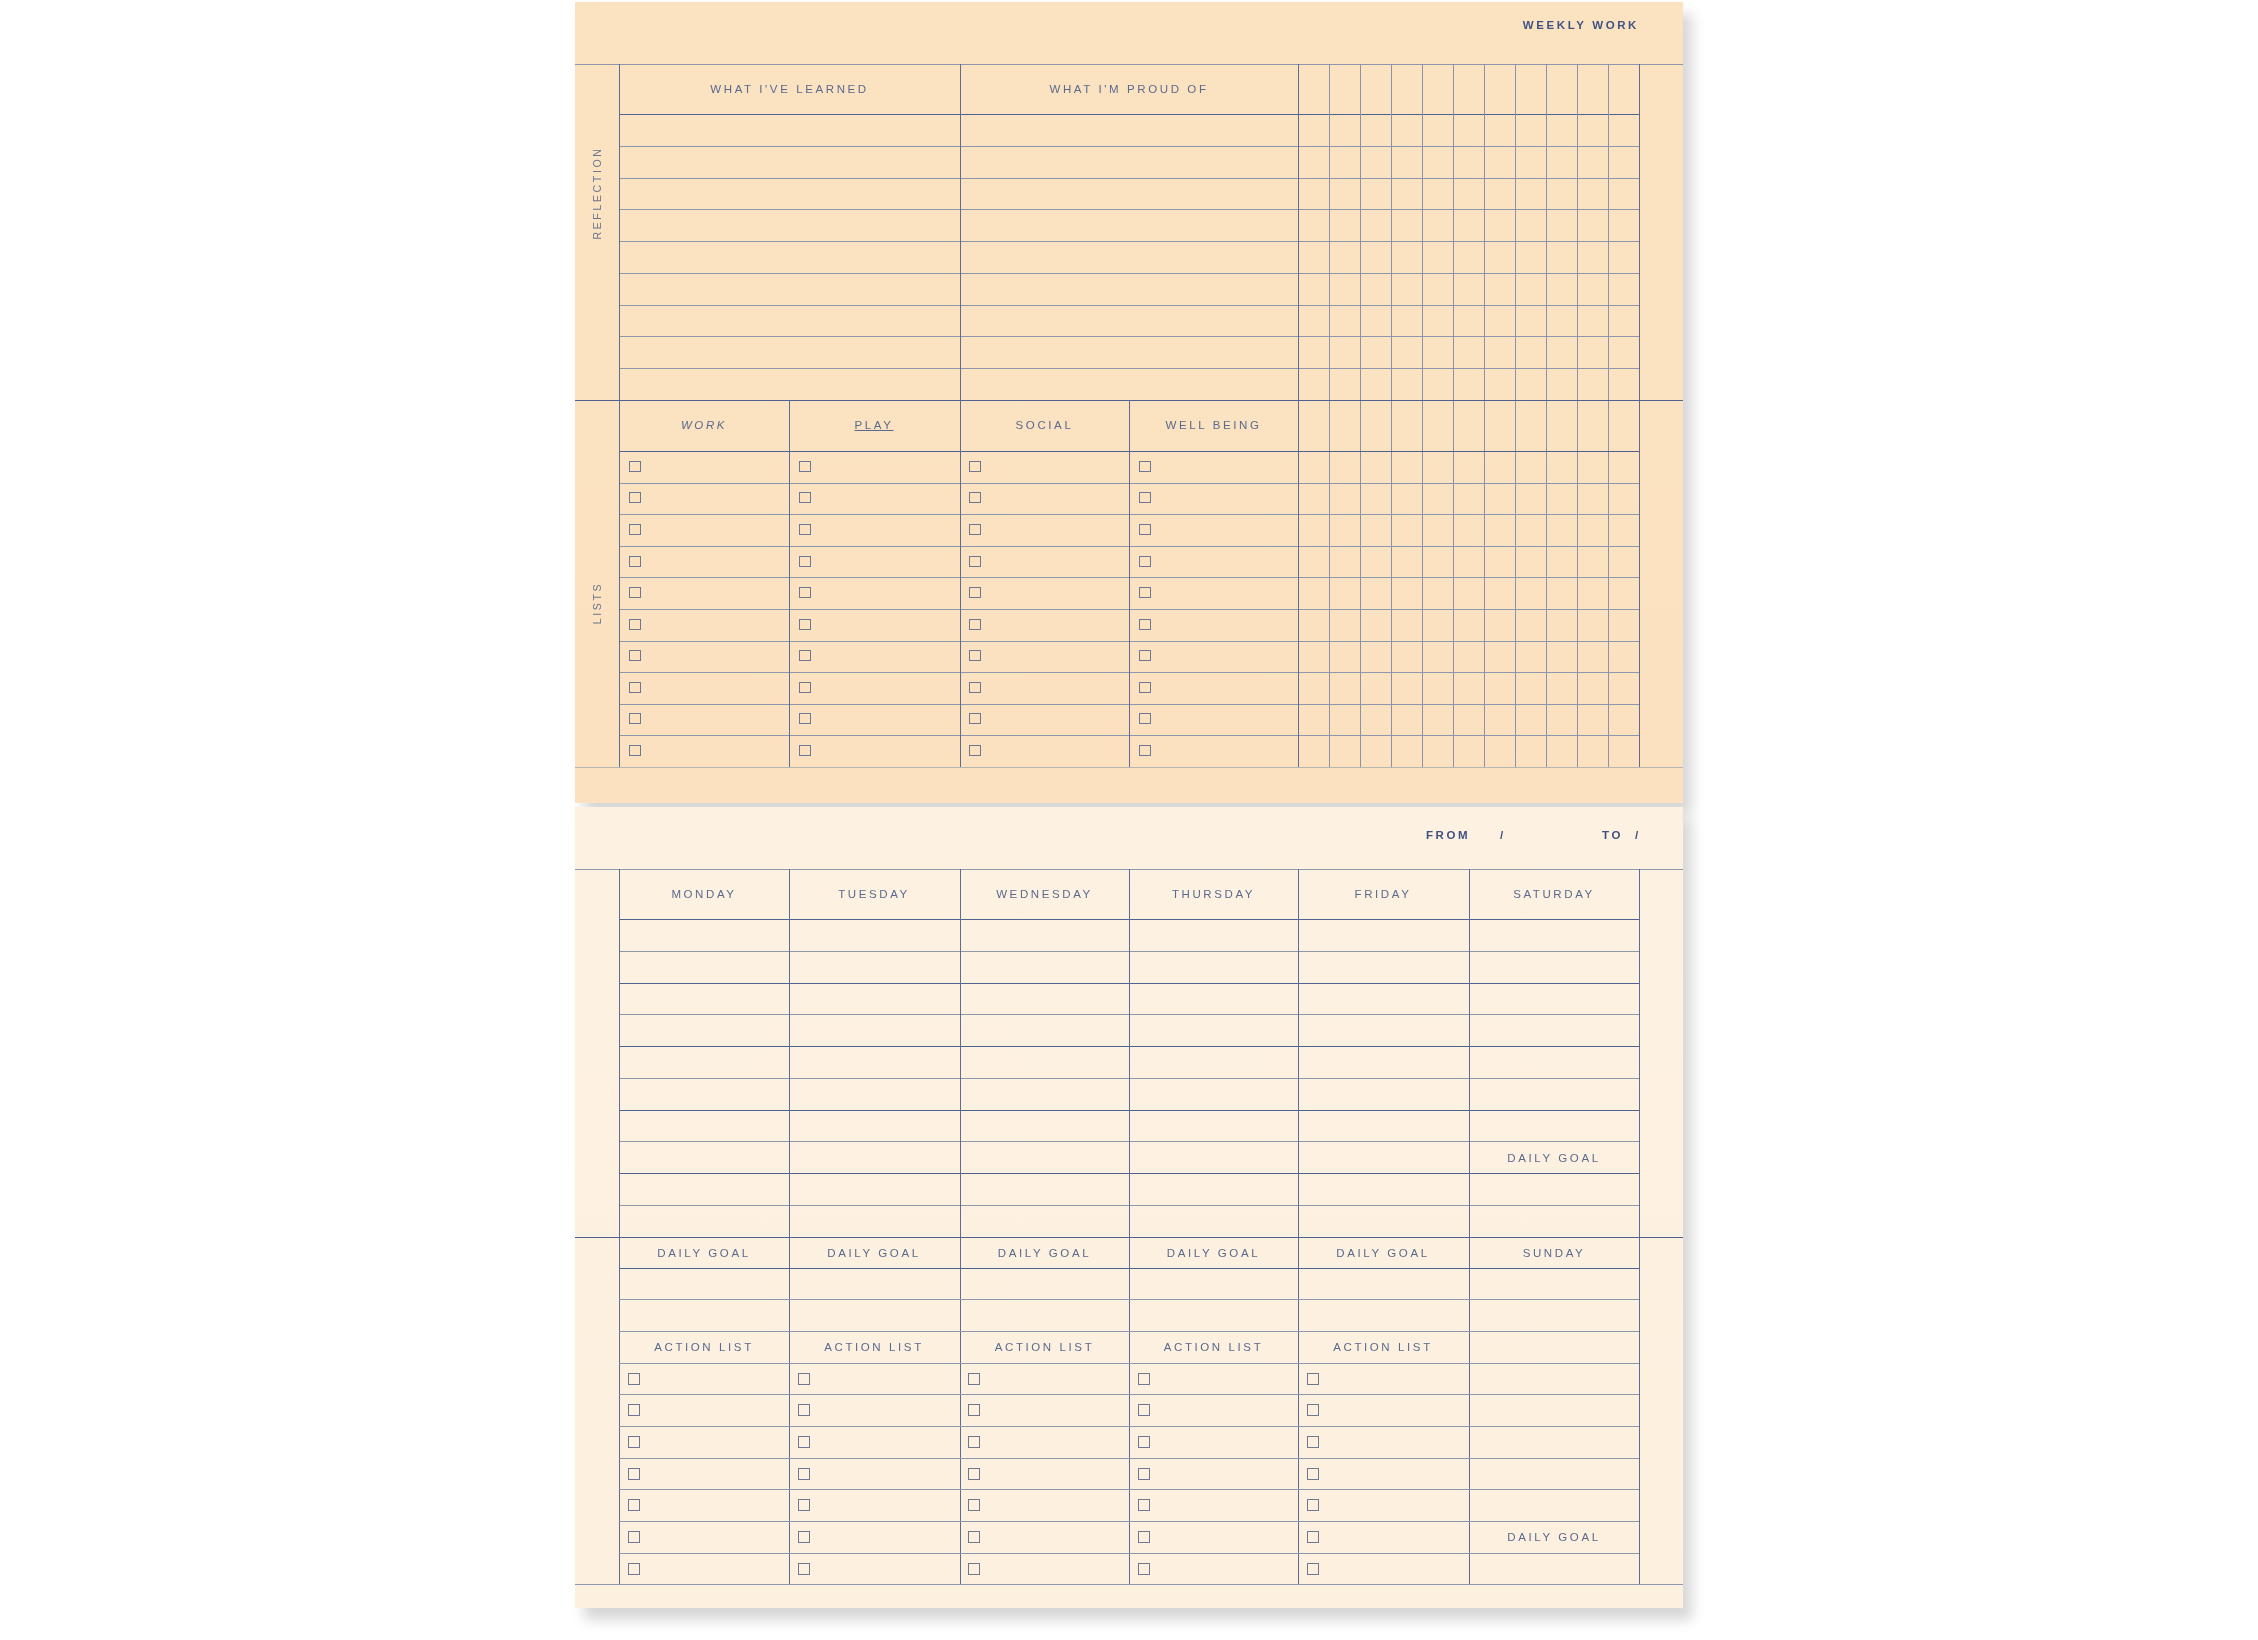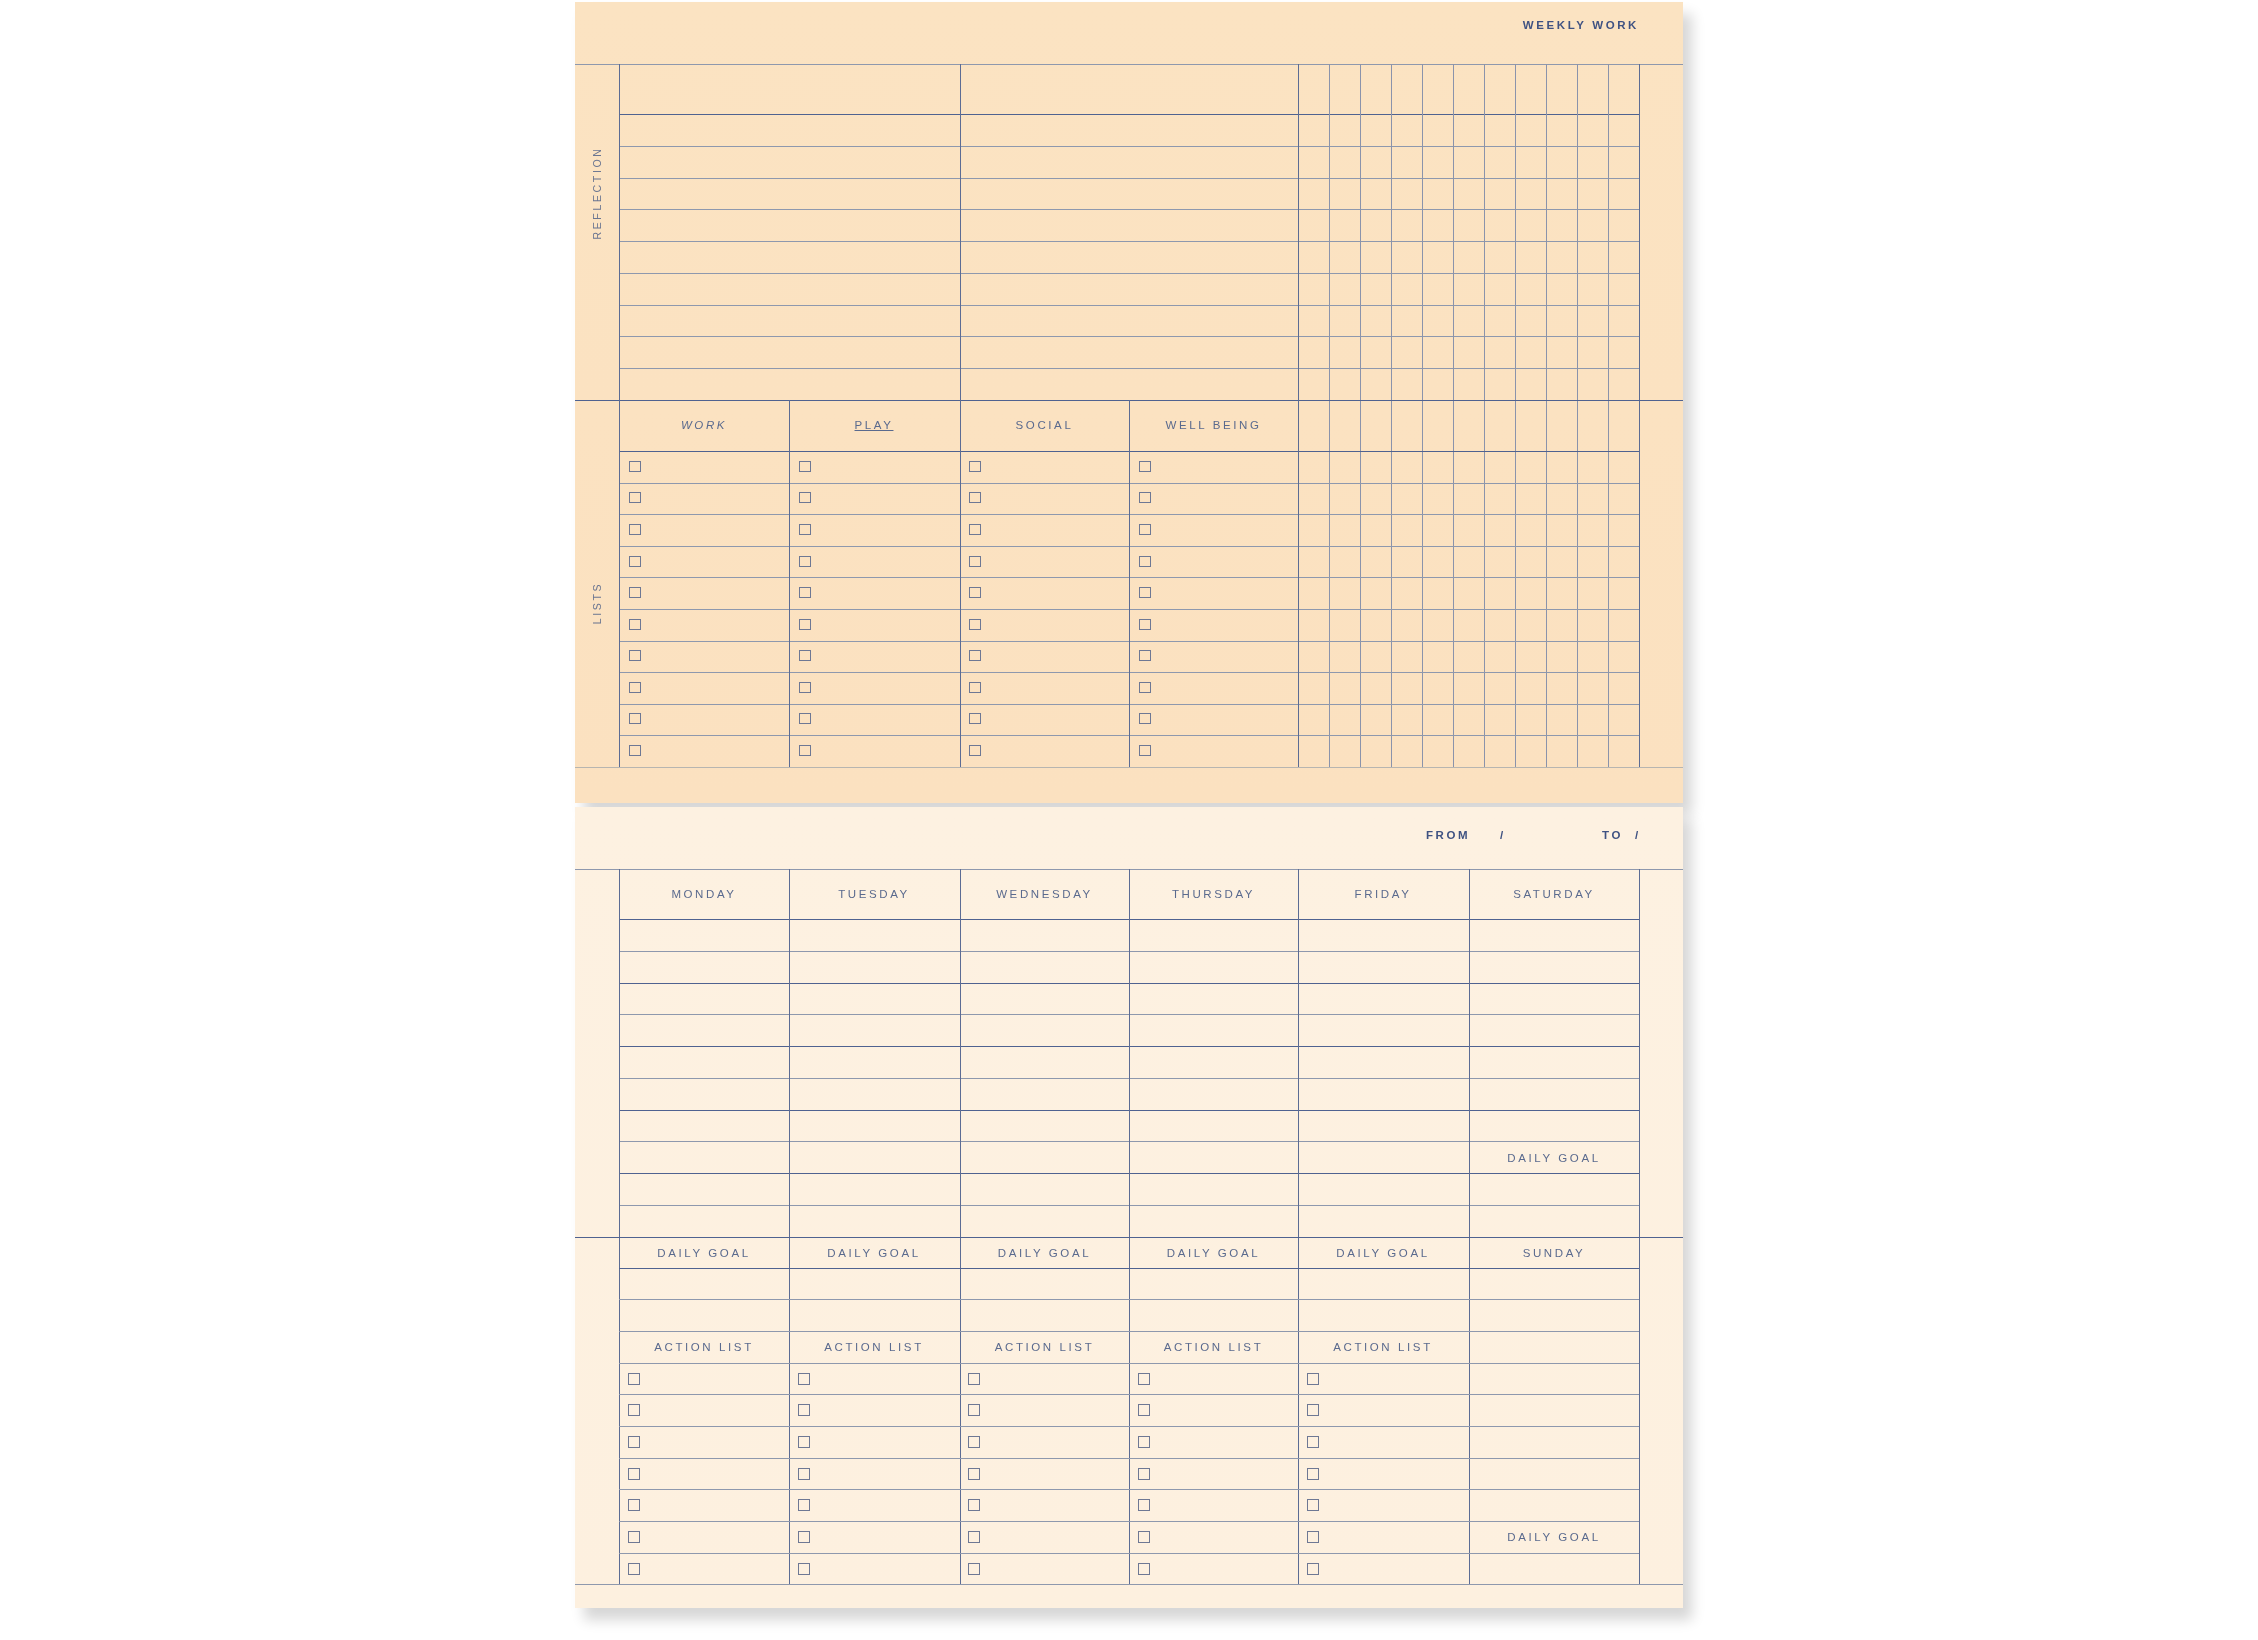--- a/index.html
+++ b/index.html
@@ -51,6 +51,7 @@
   <div class="hl full" style="top:62px;"></div>
 
   <div class="side" style="left:-66px; top:185px;">REFLECTION</div>
+  <div class="label" style="left:44px; top:62px; width:341px; height:50px;">WHAT I'VE LEARNED</div>
   <div id="refl-lines">
       <div class="hl dark" style="left:44px;top:112px;width:1020px;"></div>
       <div class="hl" style="left:44px;top:144px;width:1020px;"></div>

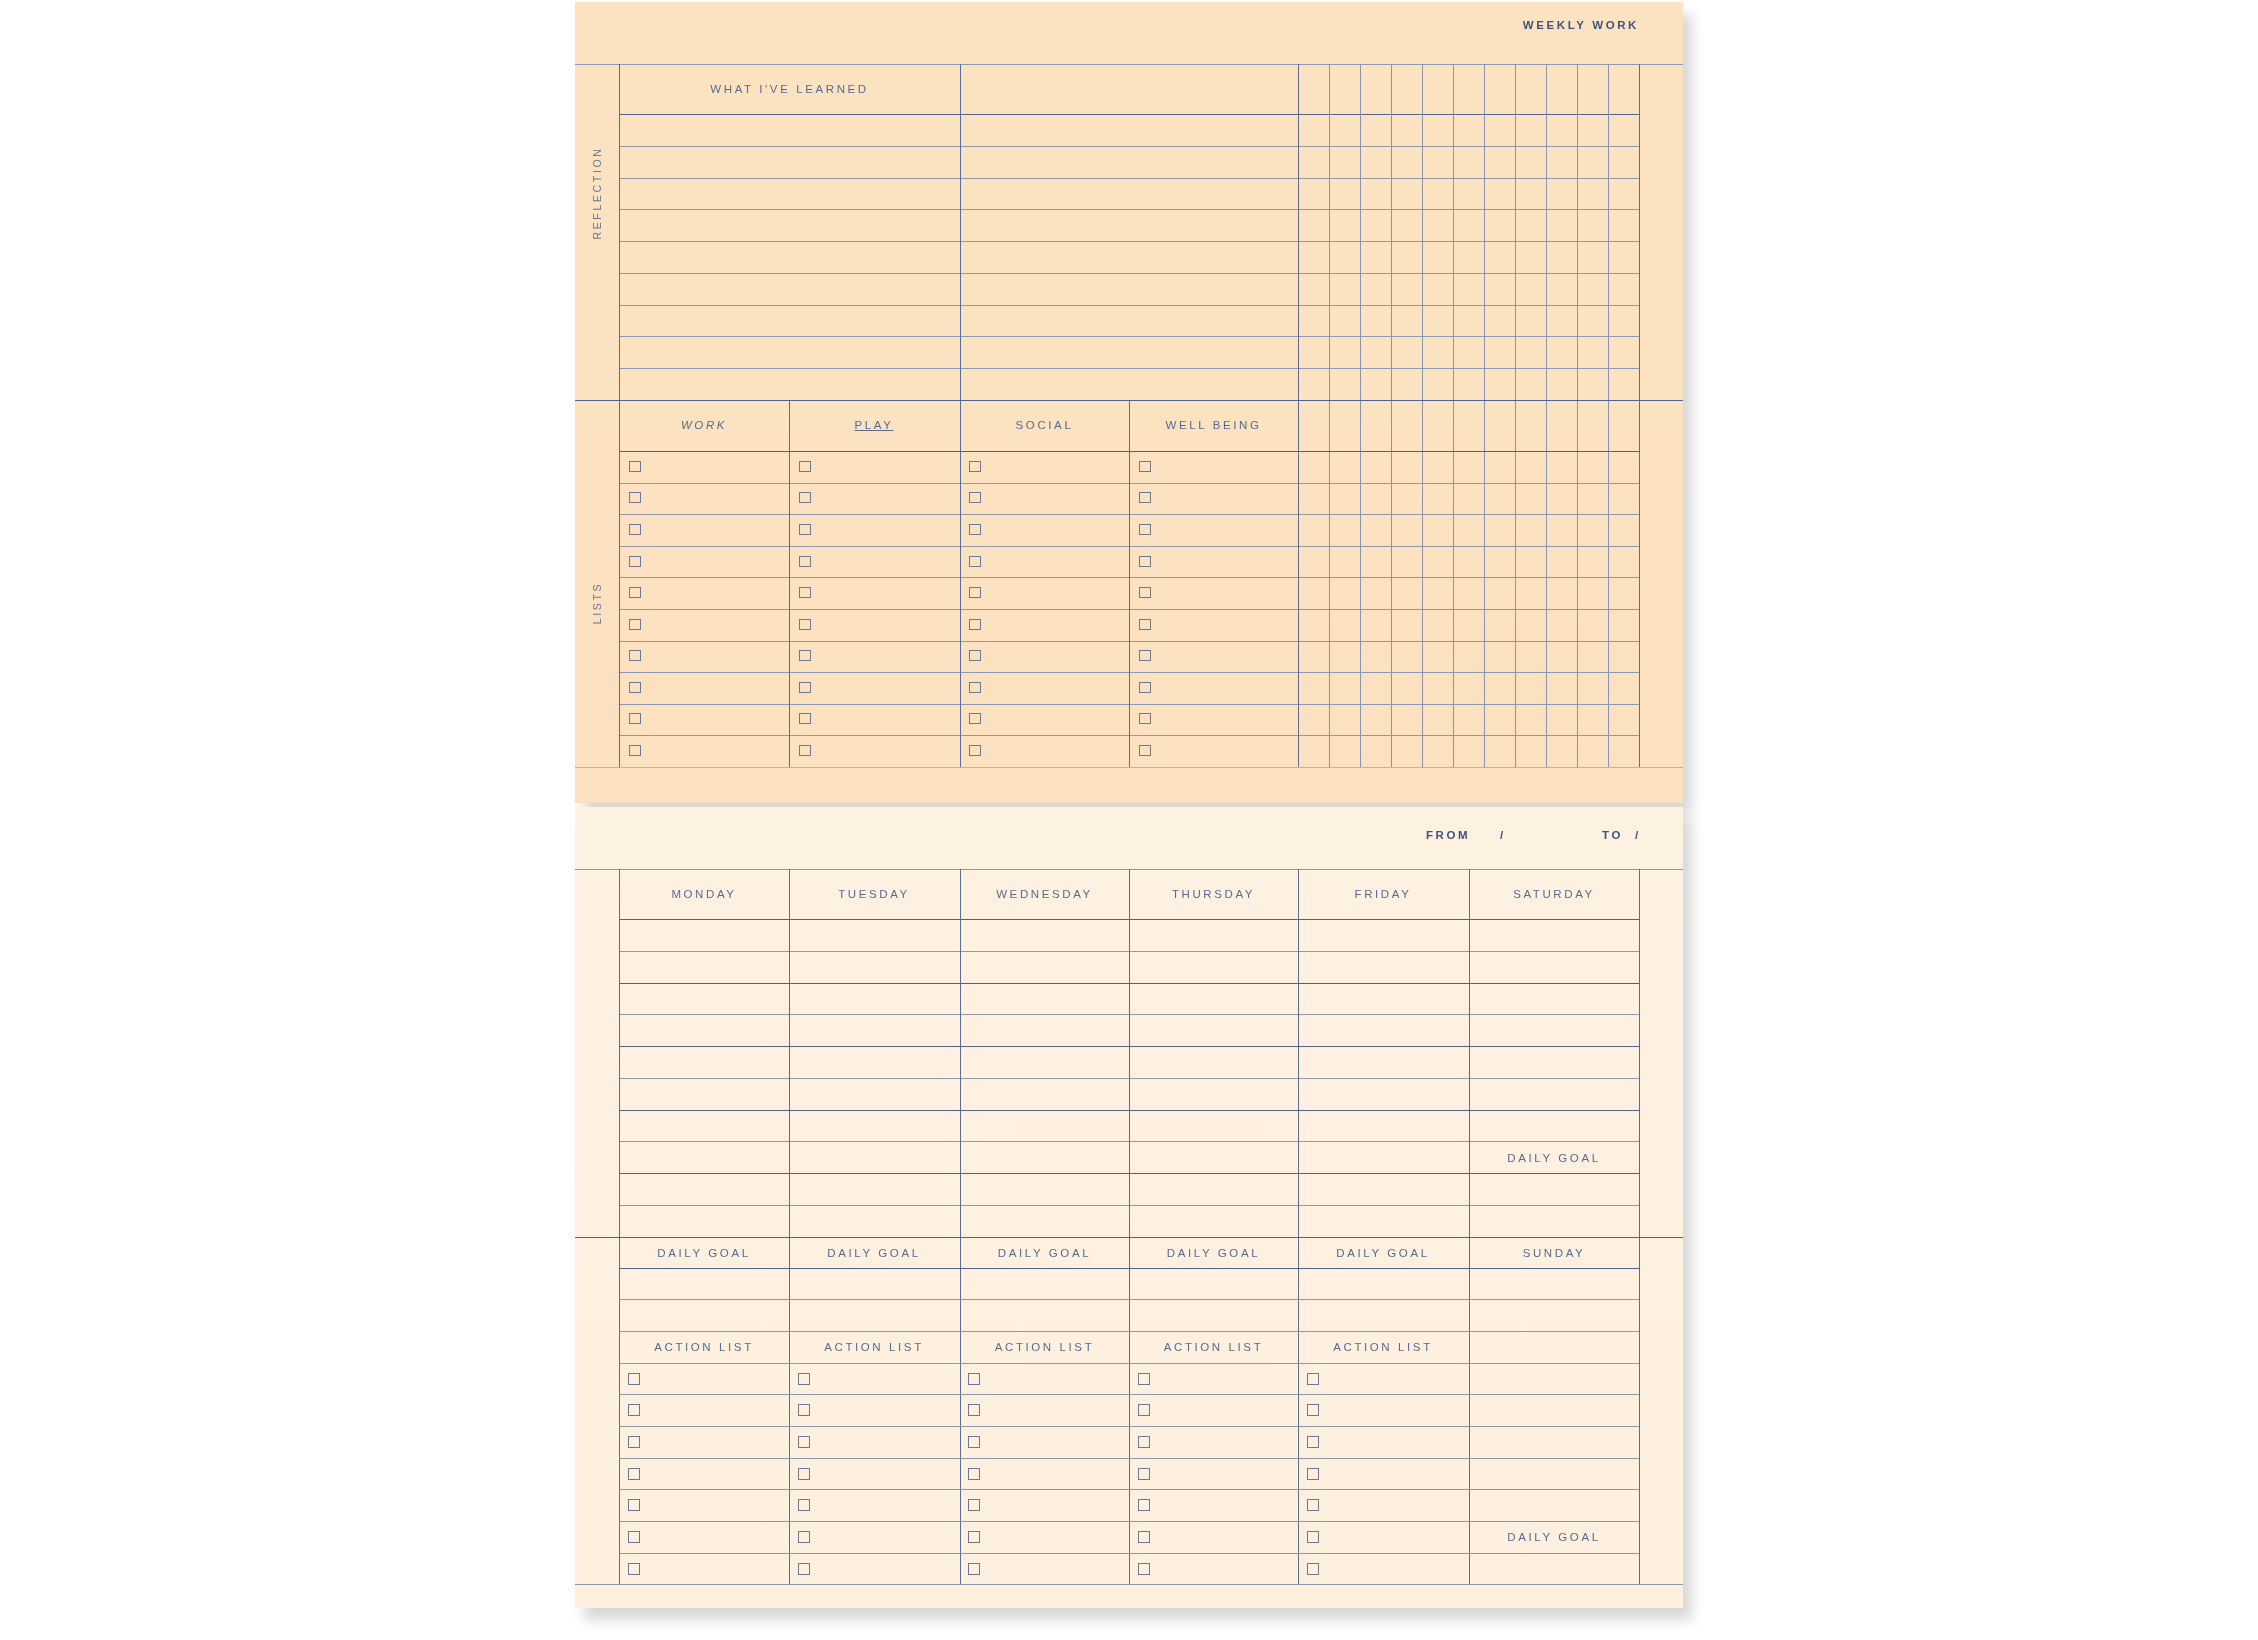--- a/index.html
+++ b/index.html
@@ -52,6 +52,7 @@
 
   <div class="side" style="left:-66px; top:185px;">REFLECTION</div>
   <div class="label" style="left:44px; top:62px; width:341px; height:50px;">WHAT I'VE LEARNED</div>
+  <div class="label" style="left:385px; top:62px; width:338px; height:50px;">WHAT I'M PROUD OF</div>
   <div id="refl-lines">
       <div class="hl dark" style="left:44px;top:112px;width:1020px;"></div>
       <div class="hl" style="left:44px;top:144px;width:1020px;"></div>

